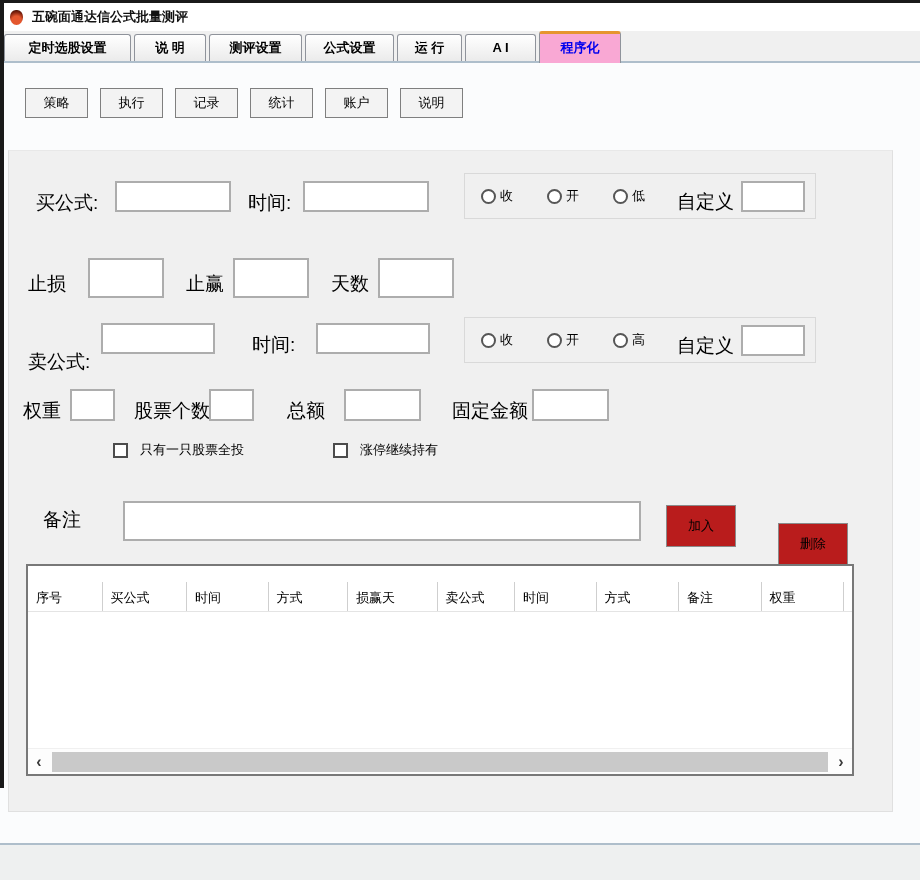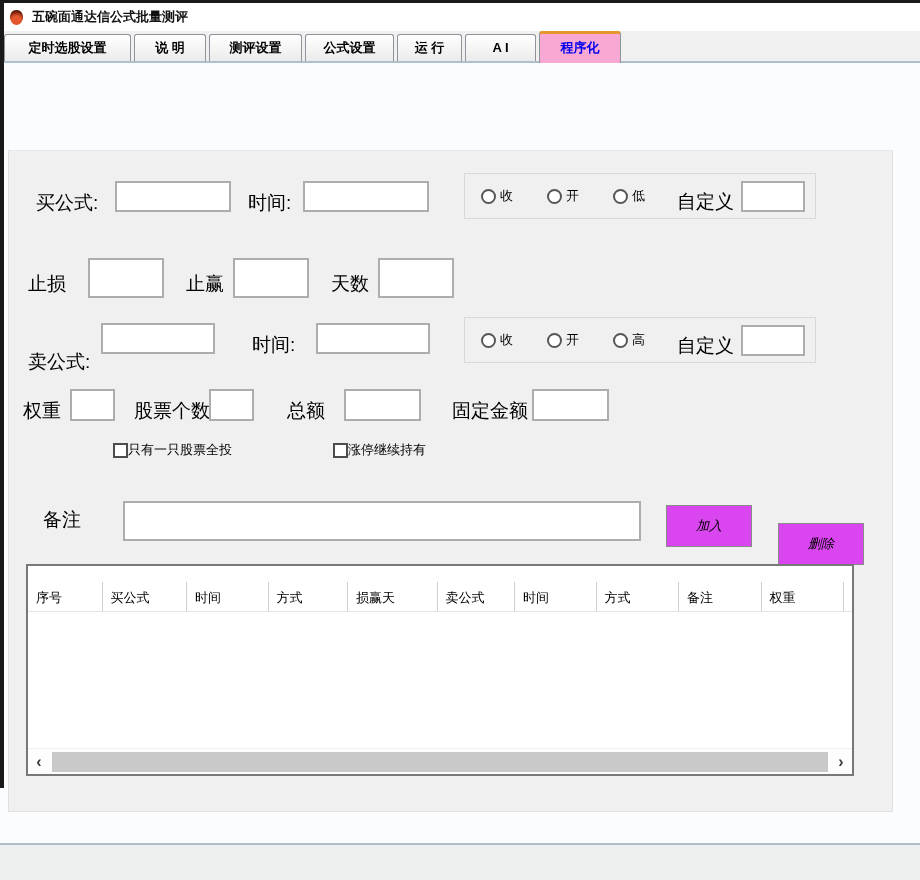--- a/index.html
+++ b/index.html
@@ -63,6 +63,14 @@
 
   <div class="tabpage">
 
+    <div class="toolbar">
+      <button class="tbtn">策略</button>
+      <button class="tbtn">执行</button>
+      <button class="tbtn">记录</button>
+      <button class="tbtn">统计</button>
+      <button class="tbtn">账户</button>
+      <button class="tbtn">说明</button>
+    </div>
 
     <div class="panel">
 

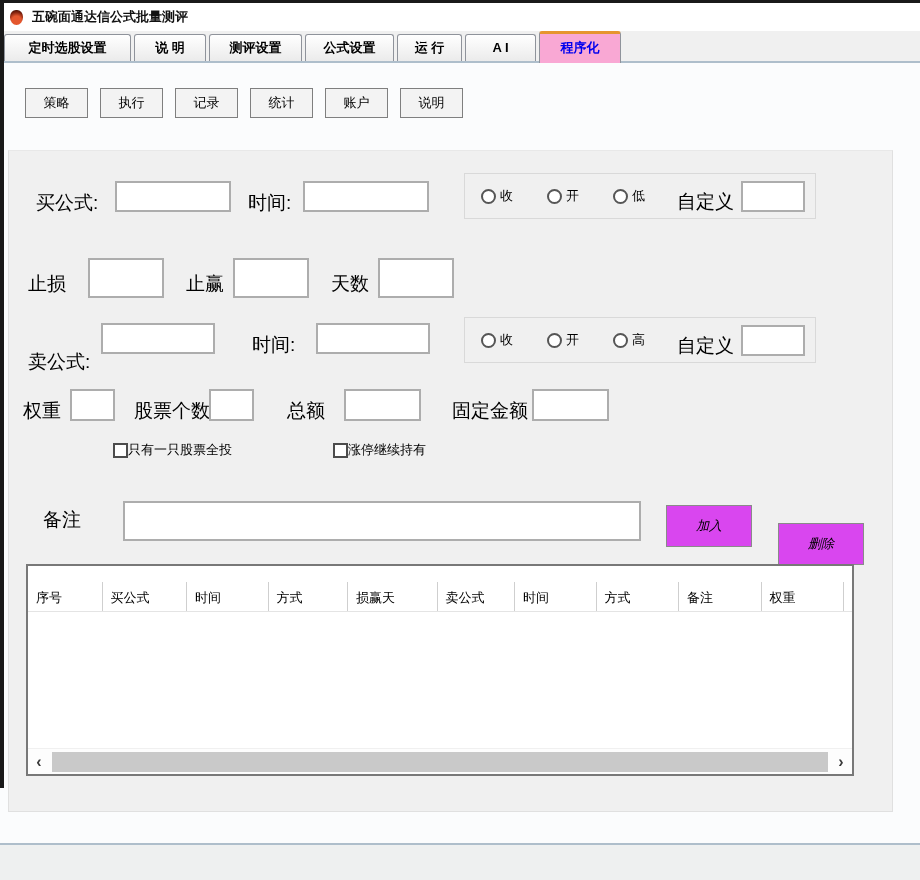--- a/index.html
+++ b/index.html
@@ -24,7 +24,7 @@
   .radio-item { position:absolute; display:flex; align-items:center; gap:4px; top:13px; }
   .rdot { width:15px; height:15px; border-radius:50%; border:2px solid #565656; background:#fff; flex:0 0 auto; }
   .rlbl { font-size:13px; }
-  .cb-item { position:absolute; display:flex; align-items:center; gap:0; }
+  .cb-item { position:absolute; display:flex; align-items:center; gap:12px; }
   .cbox { width:15px; height:15px; border:2px solid #4c4c4c; background:#fff; flex:0 0 auto; }
   .cblbl { font-size:13px; }
   .pbtn { position:absolute; width:86px; height:42px; background:#d946ef; border:1px solid #8a8a8a; font-size:13px; font-family:inherit; color:#000;font-style:italic; }

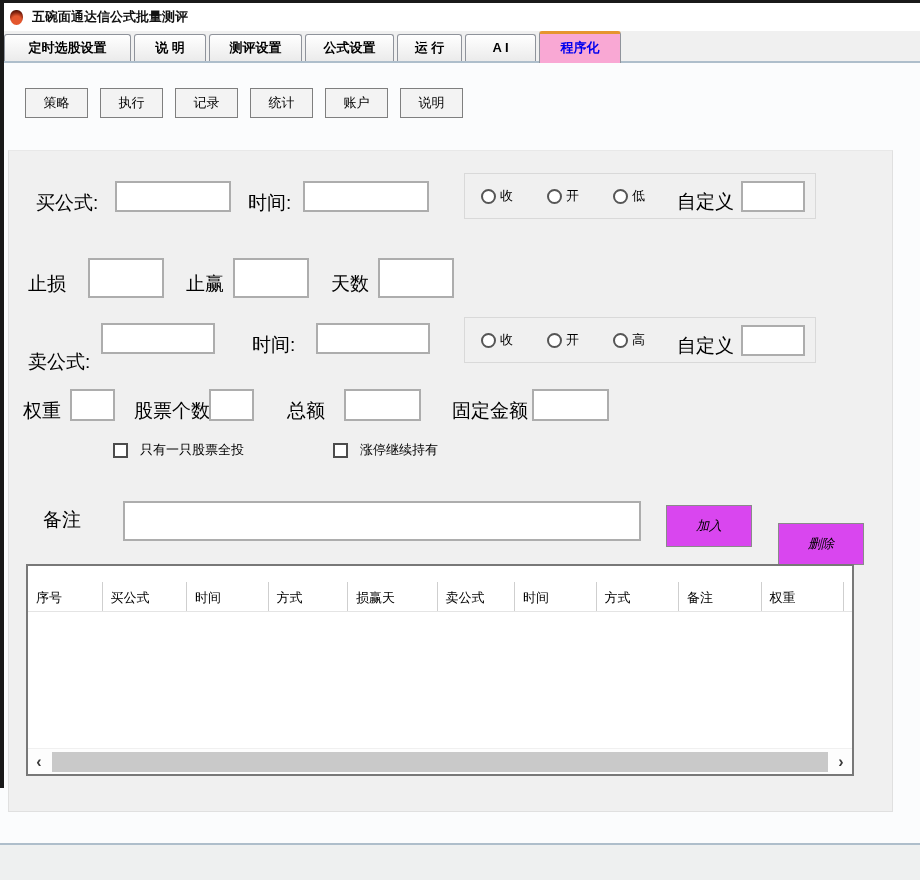--- a/index.html
+++ b/index.html
@@ -27,7 +27,7 @@
   .cb-item { position:absolute; display:flex; align-items:center; gap:12px; }
   .cbox { width:15px; height:15px; border:2px solid #4c4c4c; background:#fff; flex:0 0 auto; }
   .cblbl { font-size:13px; }
-  .pbtn { position:absolute; width:86px; height:42px; background:#d946ef; border:1px solid #8a8a8a; font-size:13px; font-family:inherit; color:#000;font-style:italic; }
+  .pbtn { position:absolute; width:70px; height:42px; background:#b91c1c; border:1px solid #8a8a8a; font-size:13px; font-family:inherit; color:#000; }
   .grid { position:absolute; left:17px; top:413px; width:828px; height:212px; background:#fff; border:2px solid #787878; display:flex; flex-direction:column; }
   .grid-header { display:flex; height:30px; border-bottom:1px solid #e4e4e4; flex:0 0 auto; background:#fff;margin-top:16px; }
   .gh-cell { font-size:13px; padding:7px 0 0 8px; border-right:1px solid #cfcfcf; height:100%; overflow:hidden; white-space:nowrap; }

